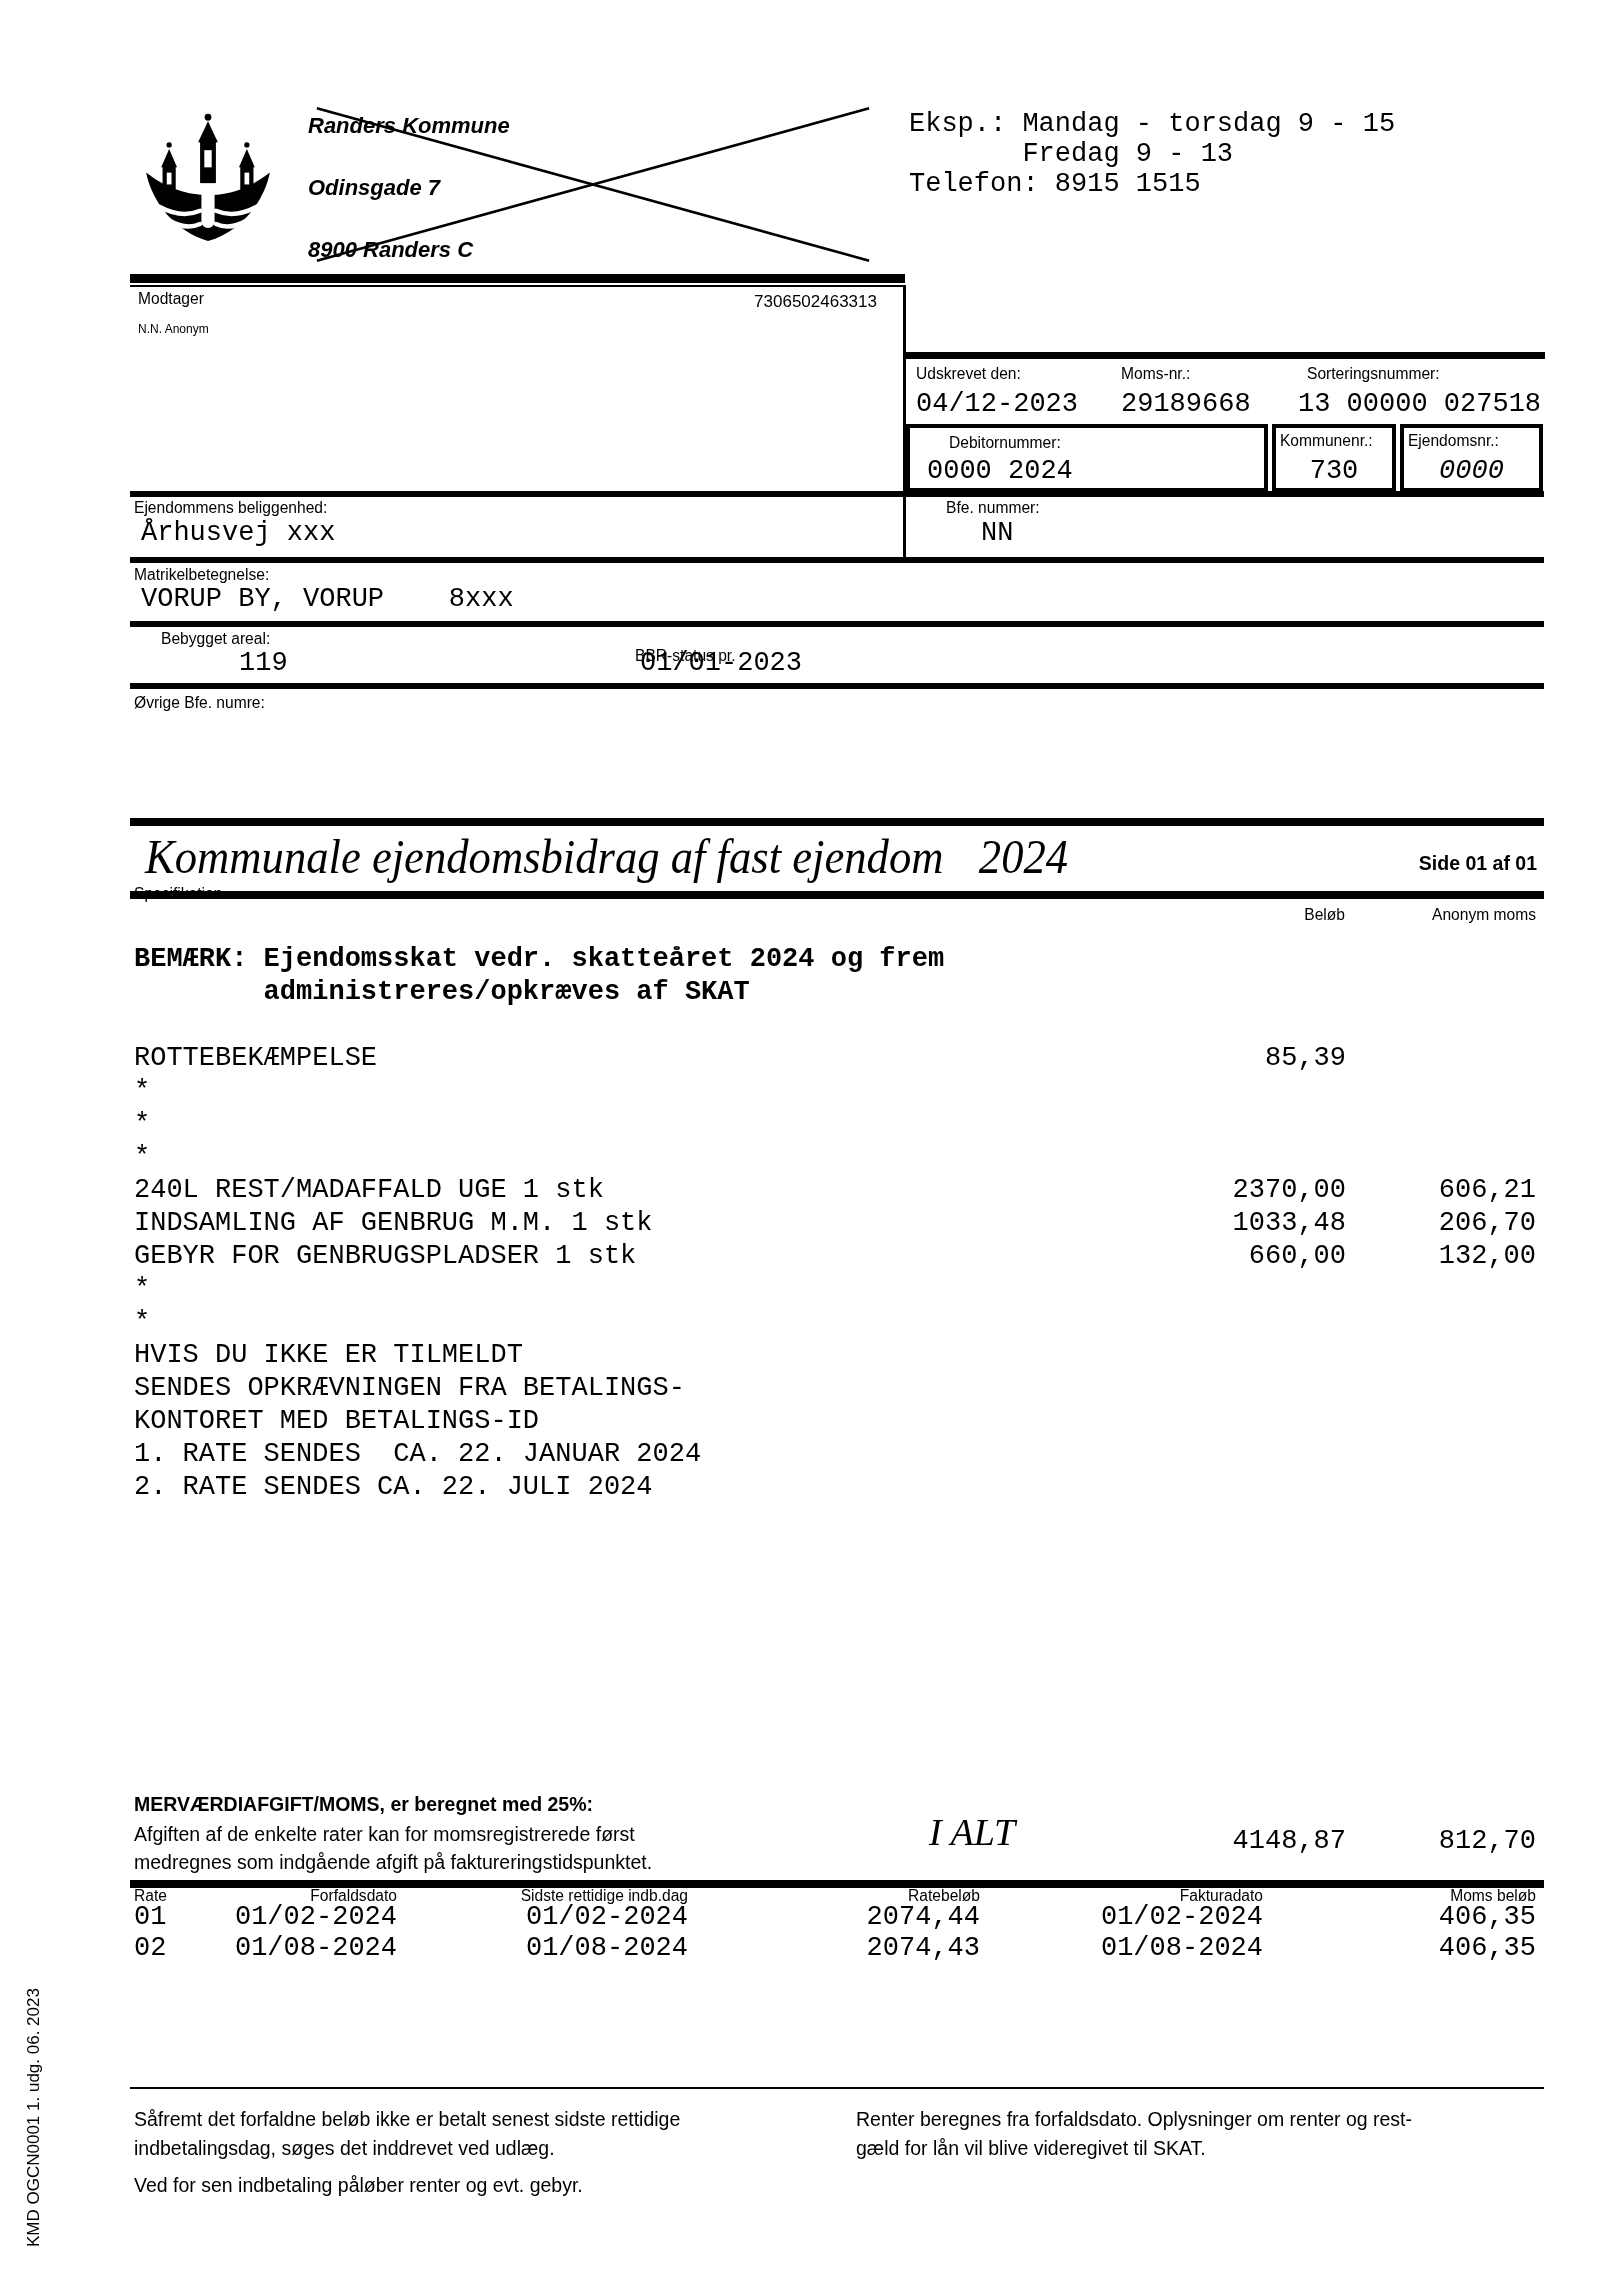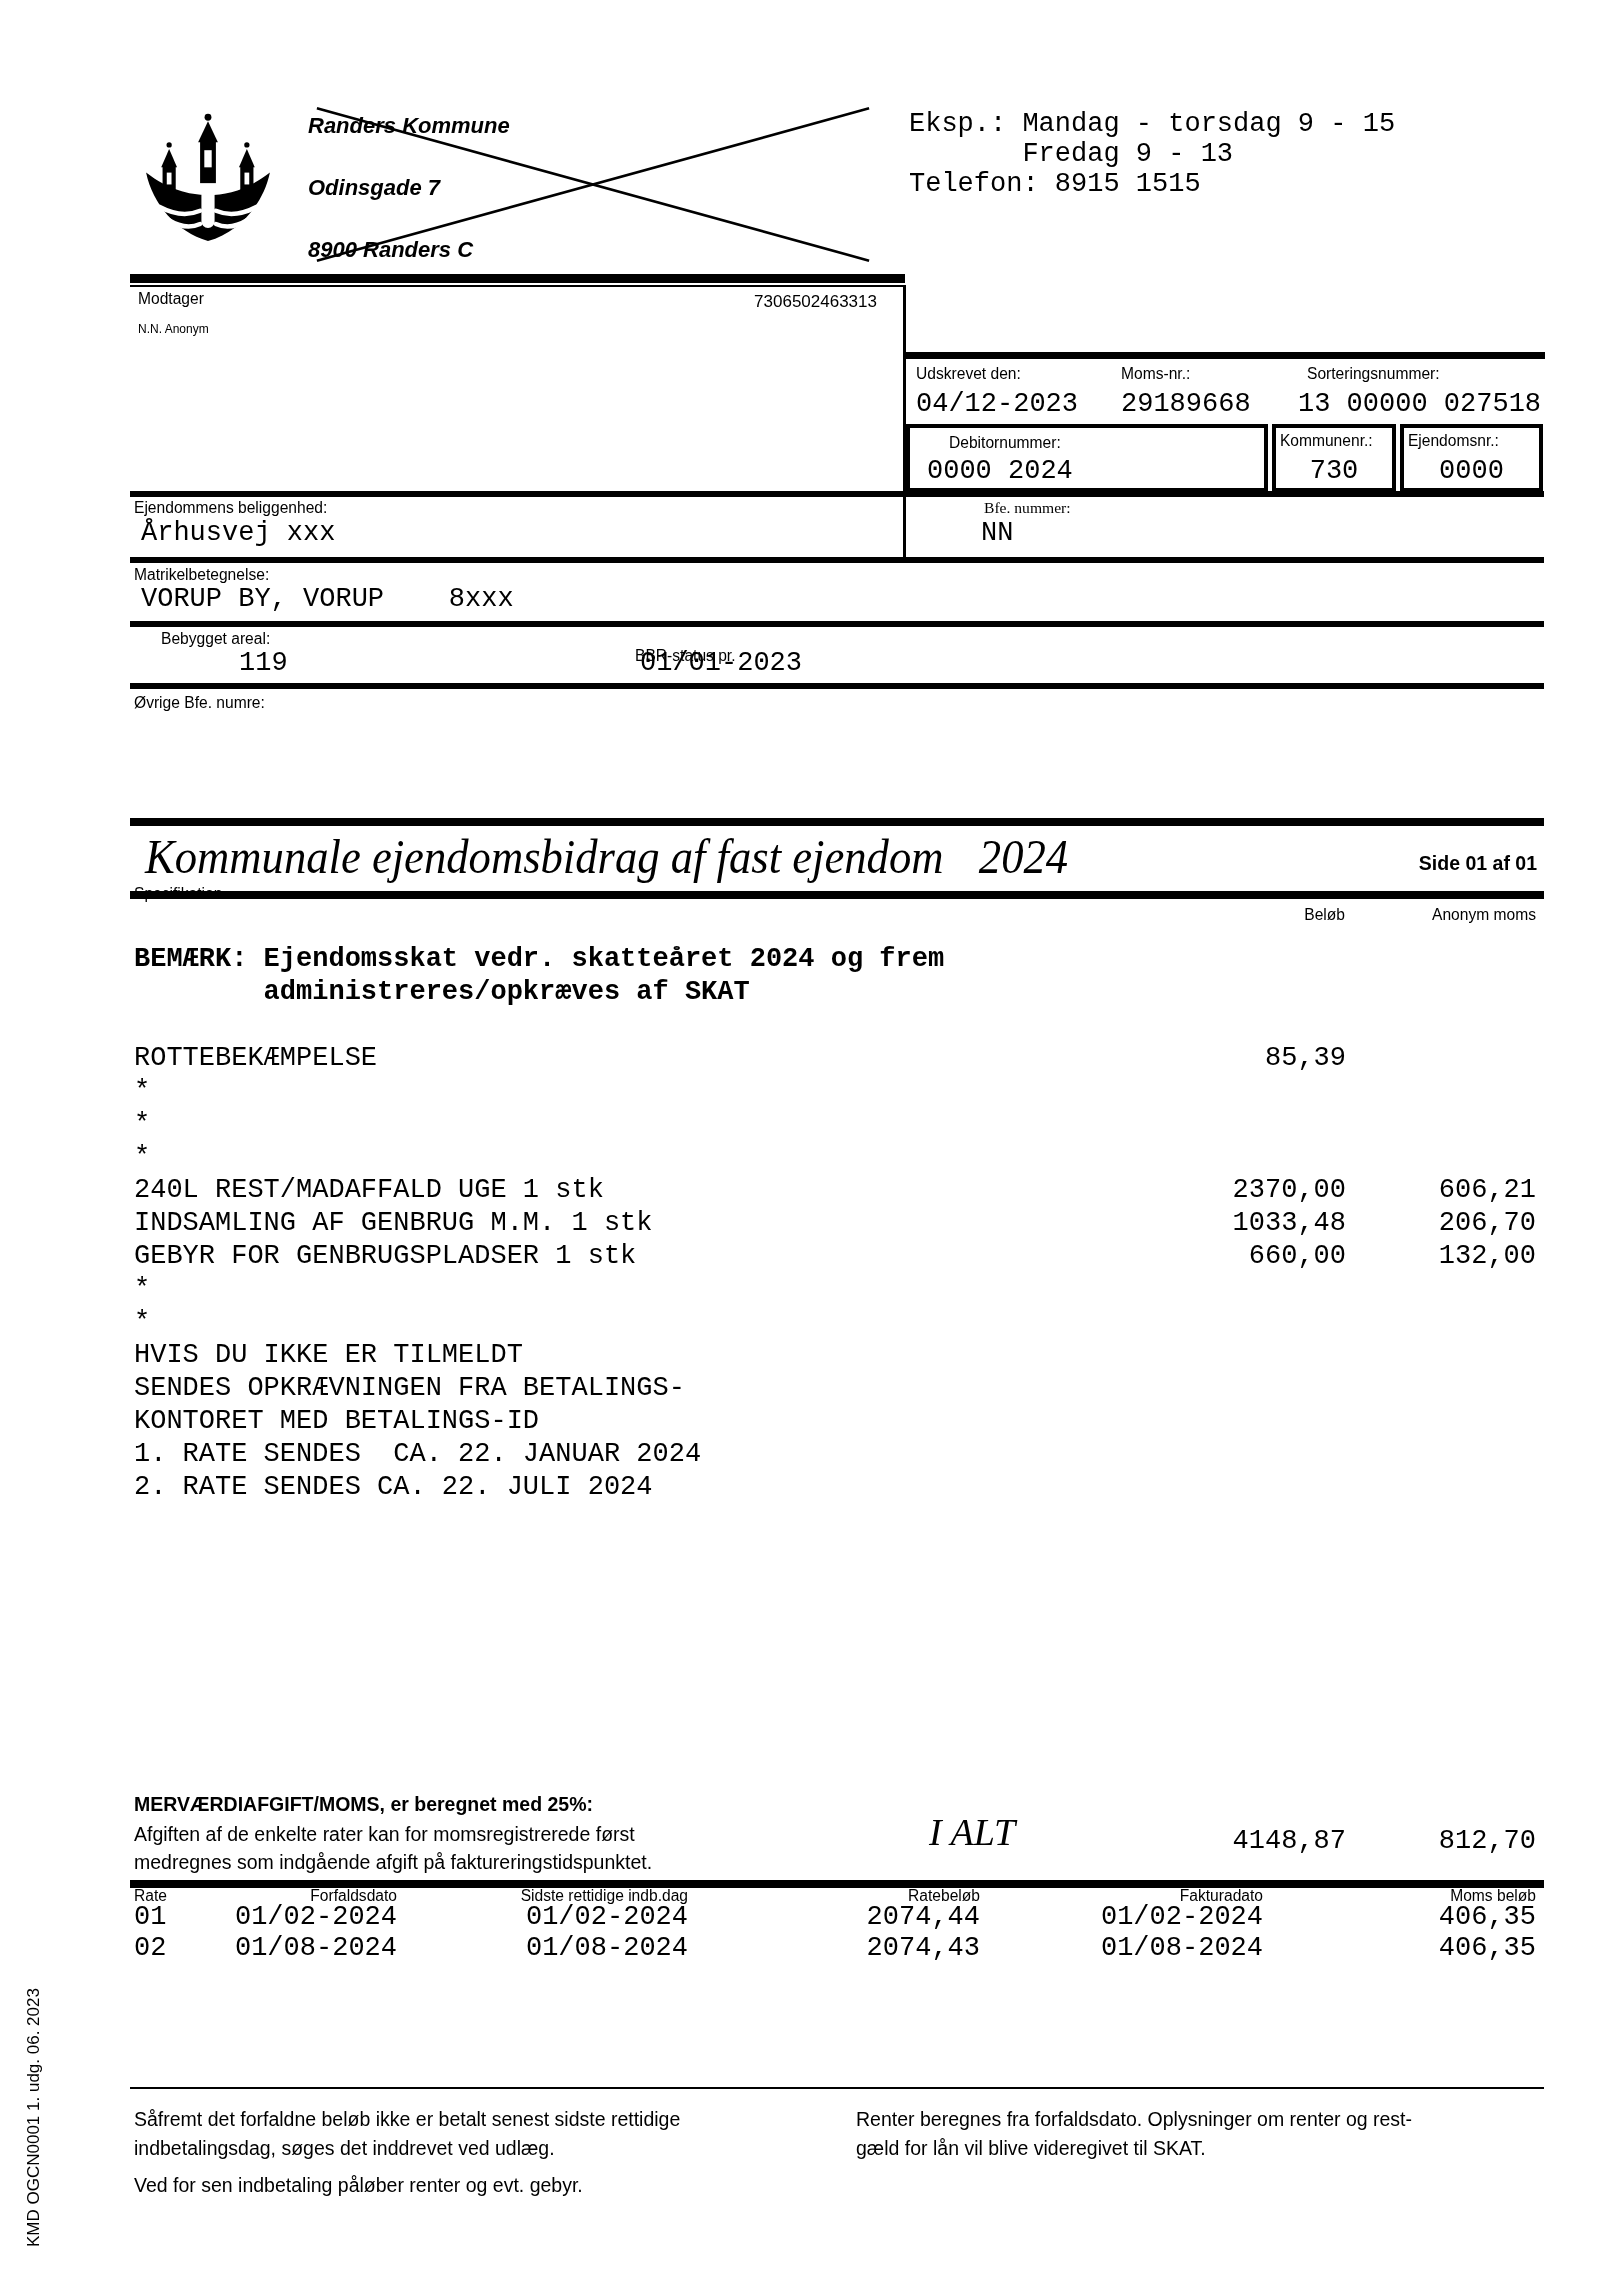--- a/index.html
+++ b/index.html
@@ -112,7 +112,7 @@
   </div>
   <div class="vbox" style="left:1400px;top:424px;width:143px;height:68px;">
     <span class="lbl" style="margin:5.2px 0 0 3.9px;">Ejendomsnr.:</span>
-    <span class="mono" style="display:block;margin:9px 0 0 0;text-align:center;">0000</span>
+    <span class="mono" style="display:block;margin:9px 0 0 0;text-align:center;font-style:italic;">0000</span>
   </div>
 
   <div class="hline" style="top:491px;height:5.9px;"></div>

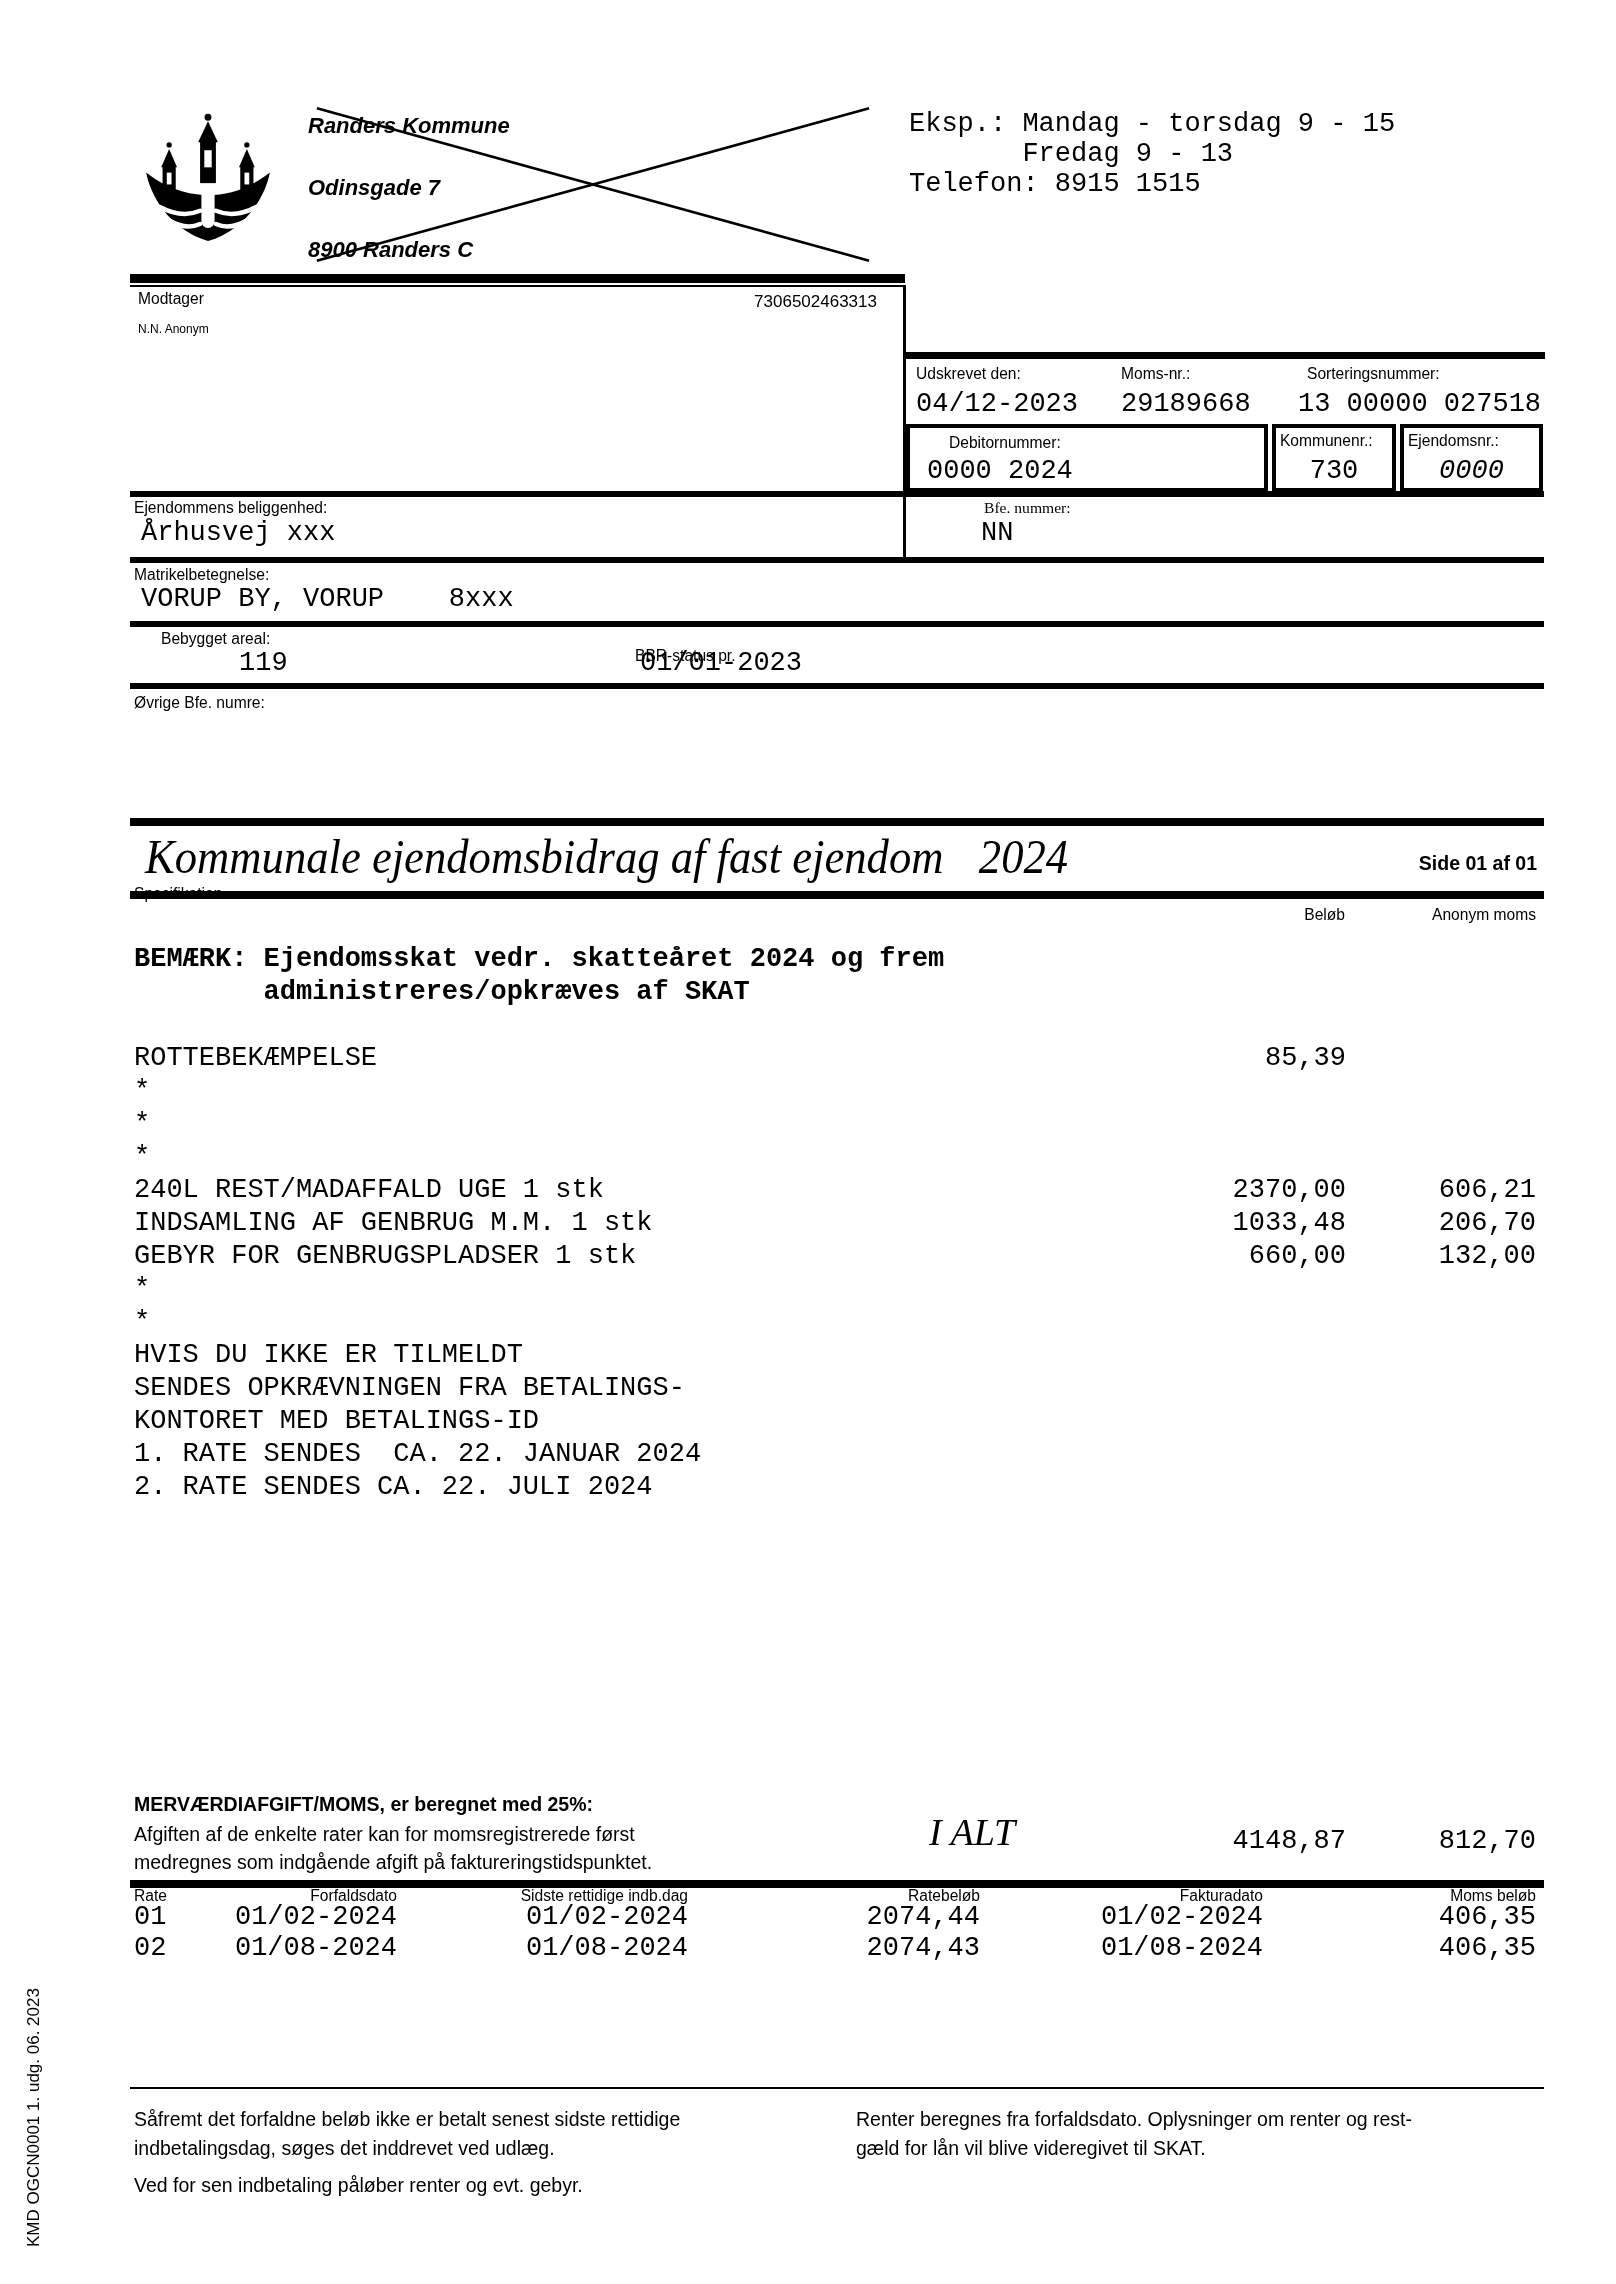--- a/index.html
+++ b/index.html
@@ -119,7 +119,7 @@
 
   <div class="abs lbl" style="left:134px;top:500px;">Ejendommens beliggenhed:</div>
   <div class="abs mono" style="left:141px;top:520px;">Århusvej xxx</div>
-  <div class="abs lbl" style="left:984px;top:500px;font-family:Liberation Serif, serif;">Bfe. nummer:</div>
+  <div class="abs lbl" style="left:946px;top:500px;">Bfe. nummer:</div>
   <div class="abs mono" style="left:981px;top:520px;">NN</div>
 
   <div class="hline" style="top:557px;height:5.9px;"></div>

